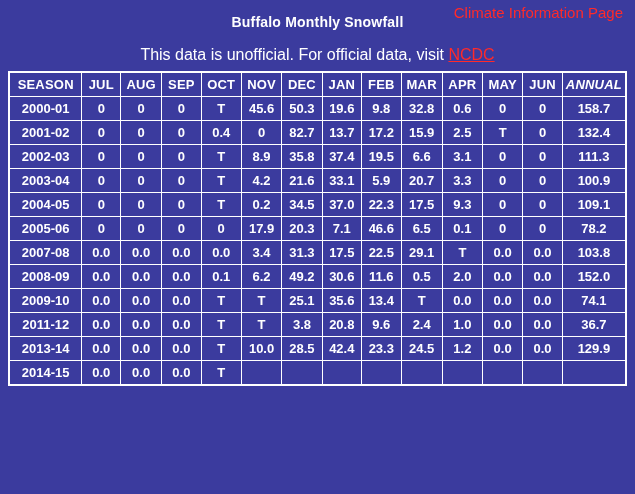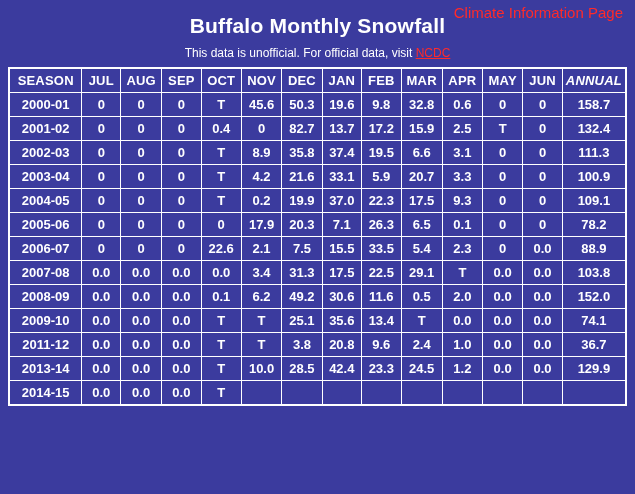--- a/index.html
+++ b/index.html
@@ -31,7 +31,7 @@
     top: 14px;
     text-align: center;
     color: #ffffff;
-    font-size: 21px;
+    font-size: 14px;
     font-weight: bold;
     letter-spacing: 0.2px;
   }

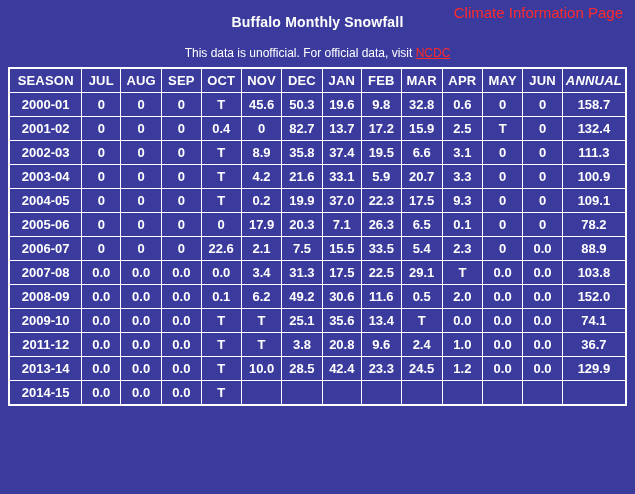--- a/index.html
+++ b/index.html
@@ -46,7 +46,7 @@
   .notice {
     text-align: center;
     color: #ffffff;
-    font-size: 12px;
+    font-size: 16px;
     padding-top: 6px;
     padding-bottom: 7px;
   }

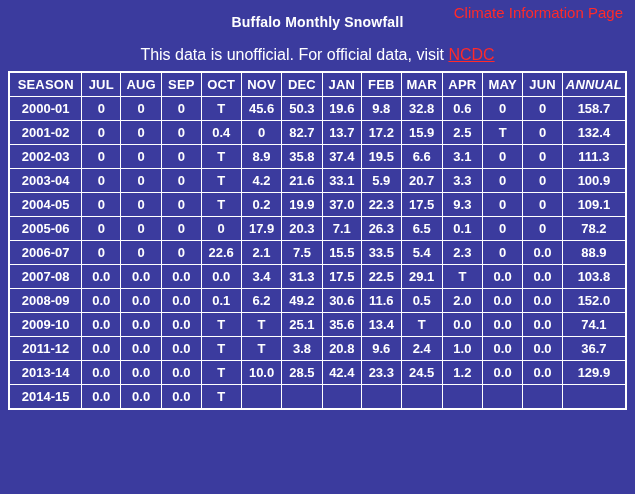--- a/index.html
+++ b/index.html
@@ -196,7 +196,7 @@
             <td class="month">0</td>
             <td class="month">T</td>
             <td class="month">0.2</td>
-            <td class="month">19.9</td>
+            <td class="month">34.5</td>
             <td class="month">37.0</td>
             <td class="month">22.3</td>
             <td class="month">17.5</td>

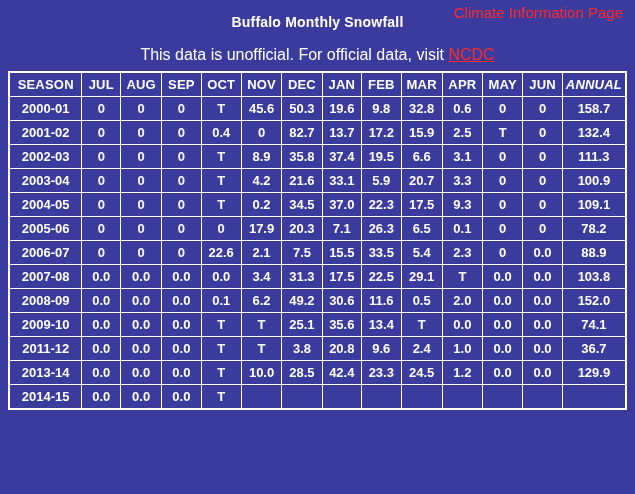--- a/index.html
+++ b/index.html
@@ -214,7 +214,7 @@
             <td class="month">17.9</td>
             <td class="month">20.3</td>
             <td class="month">7.1</td>
-            <td class="month">26.3</td>
+            <td class="month">46.6</td>
             <td class="month">6.5</td>
             <td class="month">0.1</td>
             <td class="month">0</td>

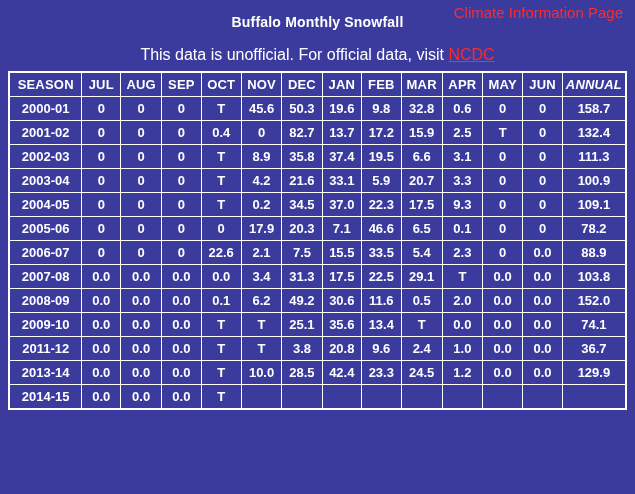--- a/index.html
+++ b/index.html
@@ -222,22 +222,6 @@
             <td class="annual">78.2</td>
           </tr>
           <tr>
-            <td class="season">2006-07</td>
-            <td class="month">0</td>
-            <td class="month">0</td>
-            <td class="month">0</td>
-            <td class="month">22.6</td>
-            <td class="month">2.1</td>
-            <td class="month">7.5</td>
-            <td class="month">15.5</td>
-            <td class="month">33.5</td>
-            <td class="month">5.4</td>
-            <td class="month">2.3</td>
-            <td class="month">0</td>
-            <td class="month">0.0</td>
-            <td class="annual">88.9</td>
-          </tr>
-          <tr>
             <td class="season">2007-08</td>
             <td class="month">0.0</td>
             <td class="month">0.0</td>

